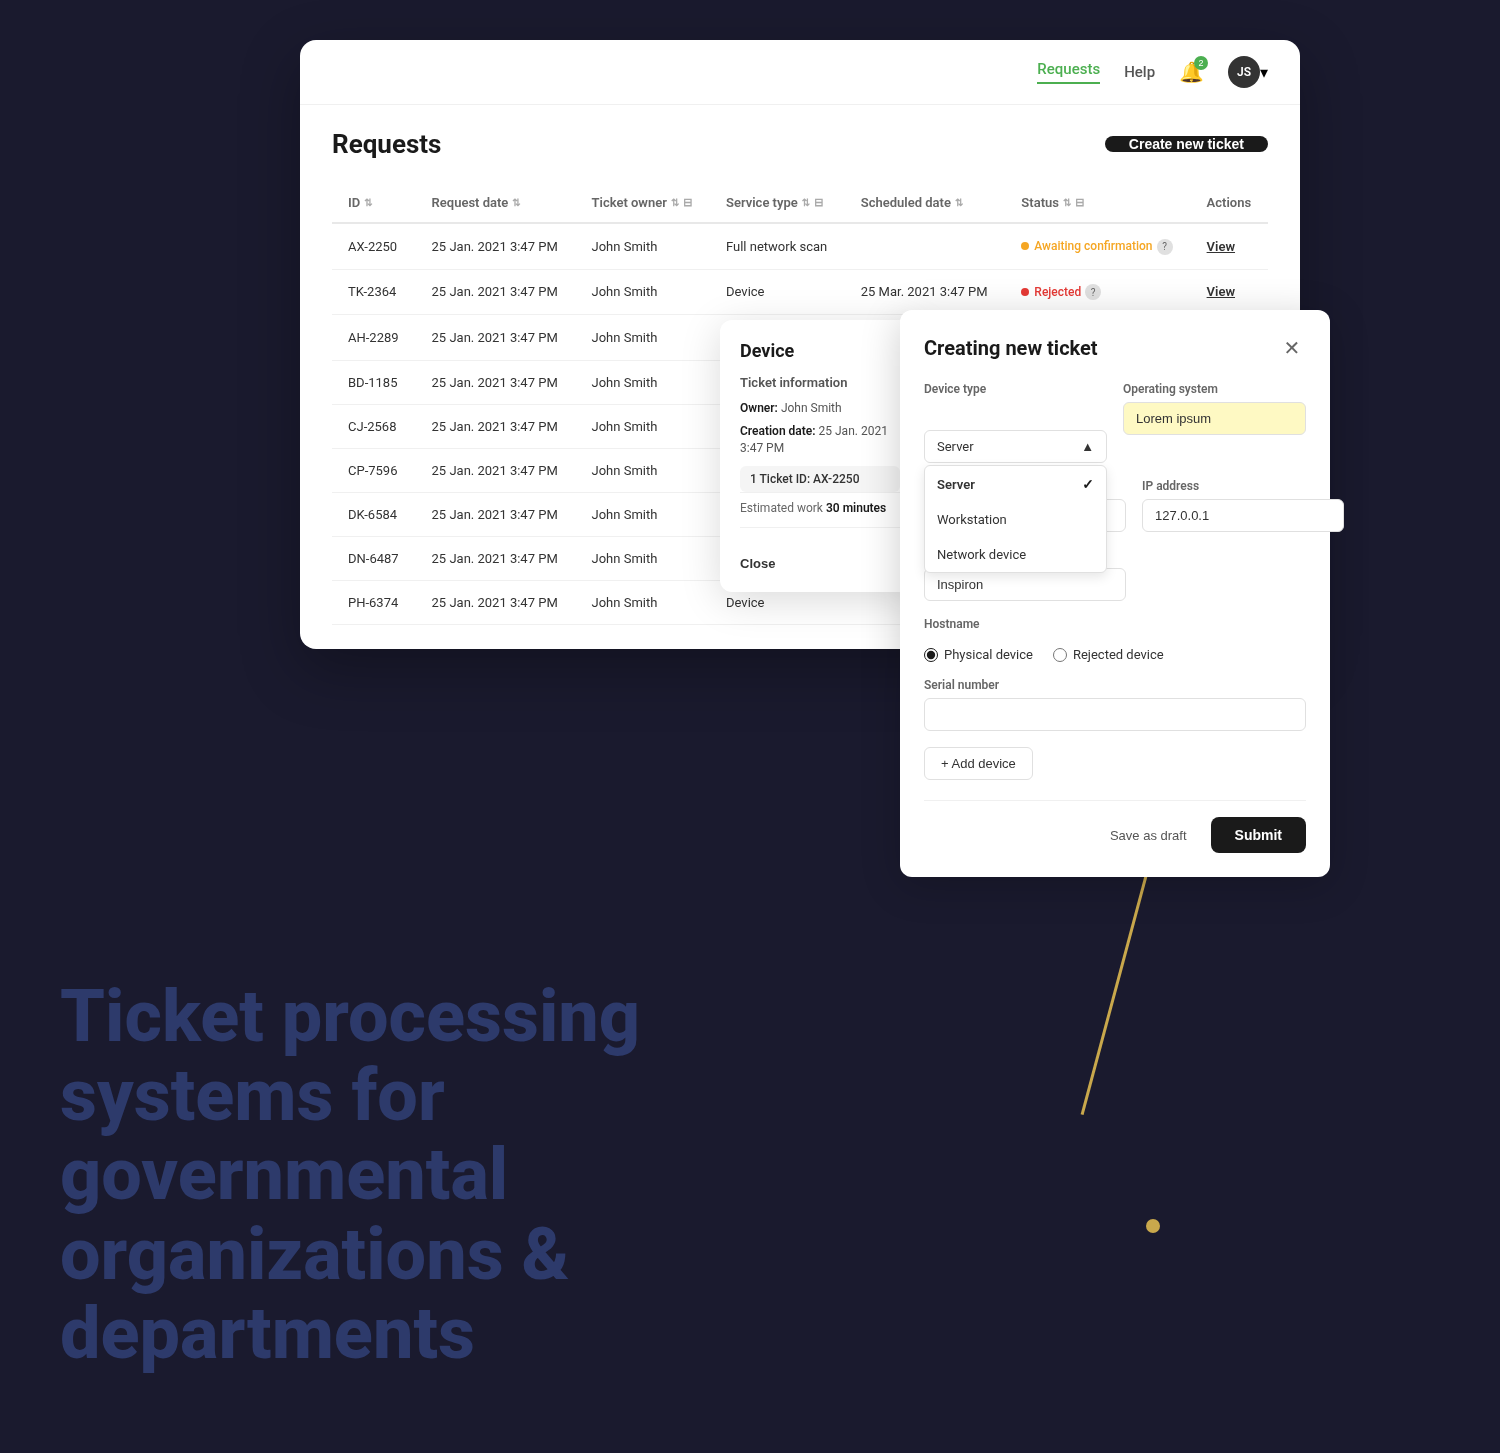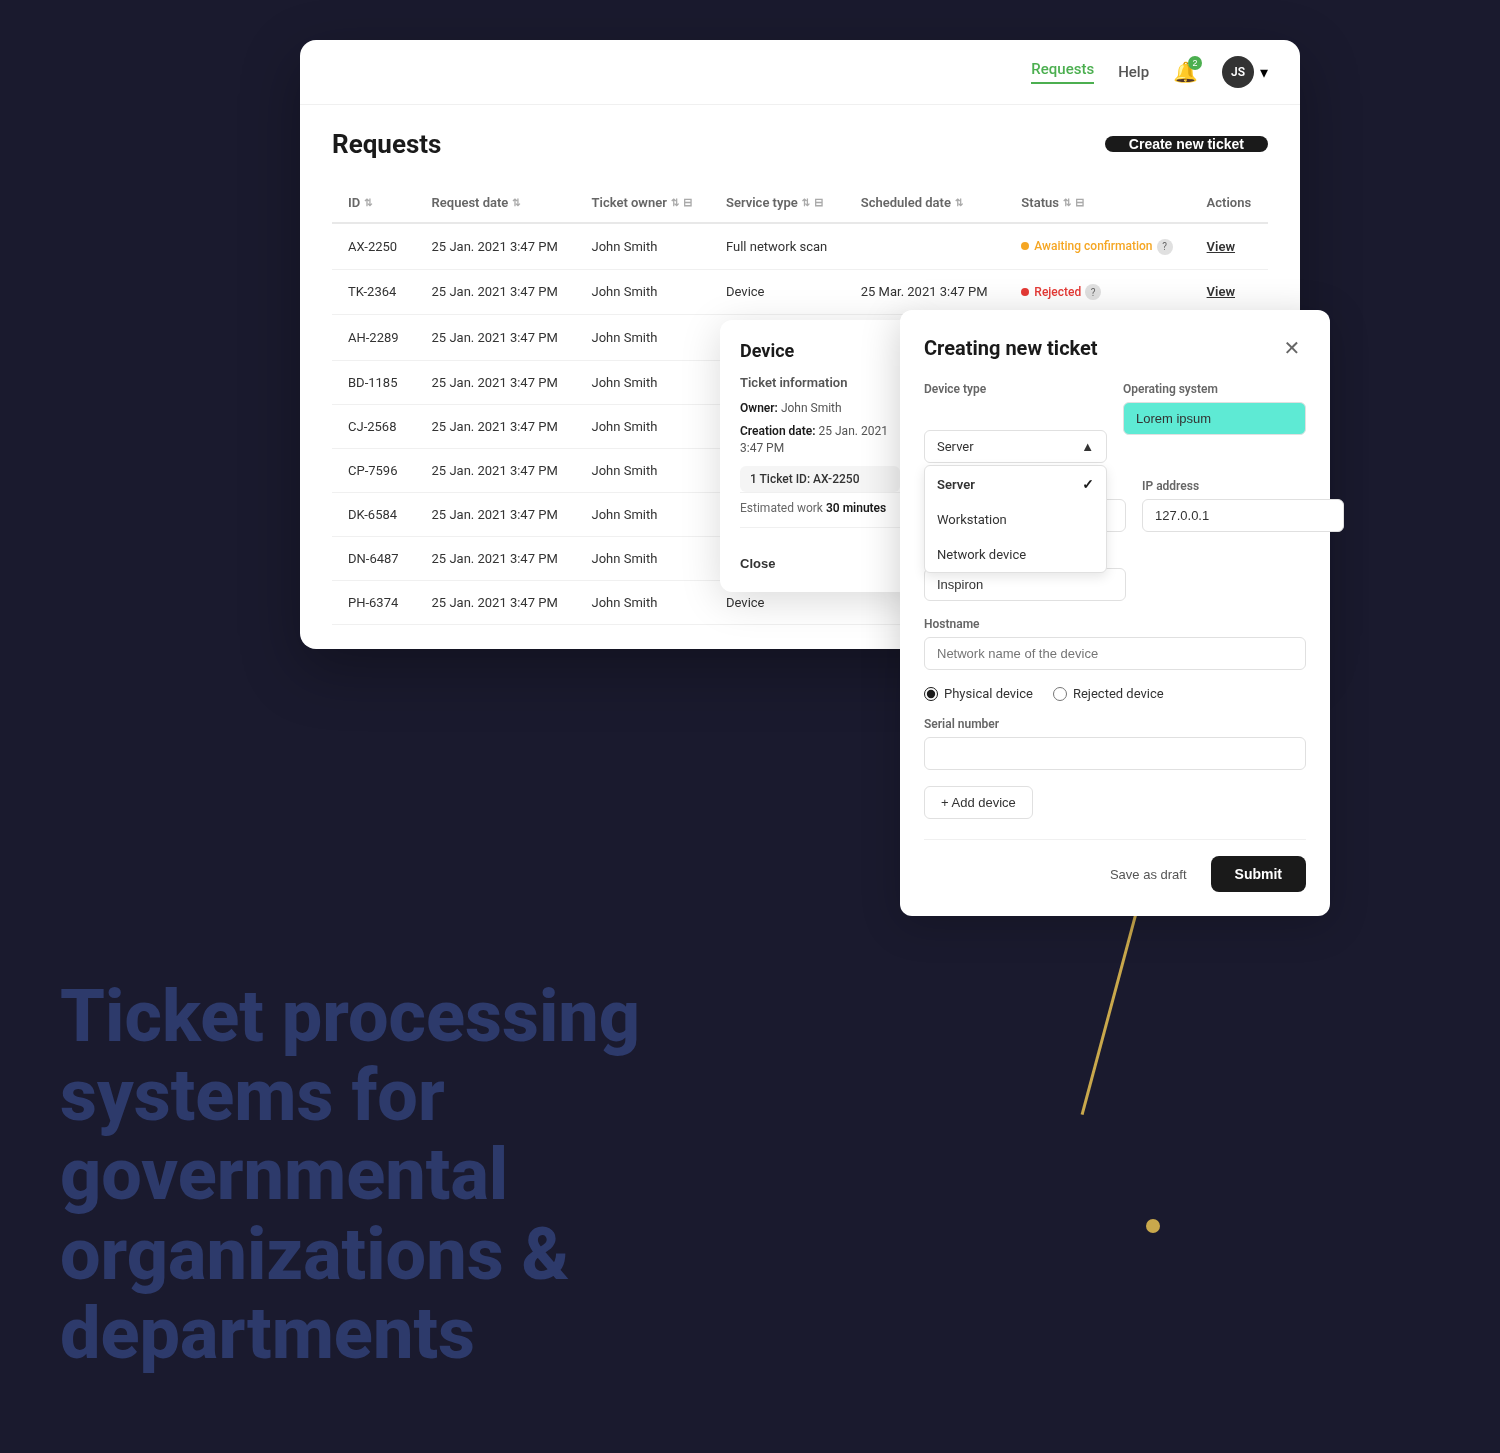--- a/index.html
+++ b/index.html
@@ -137,7 +137,6 @@
     .user-menu {
       display: flex;
       align-items: center;
-      gap: 6px;
       cursor: pointer;
     }
 

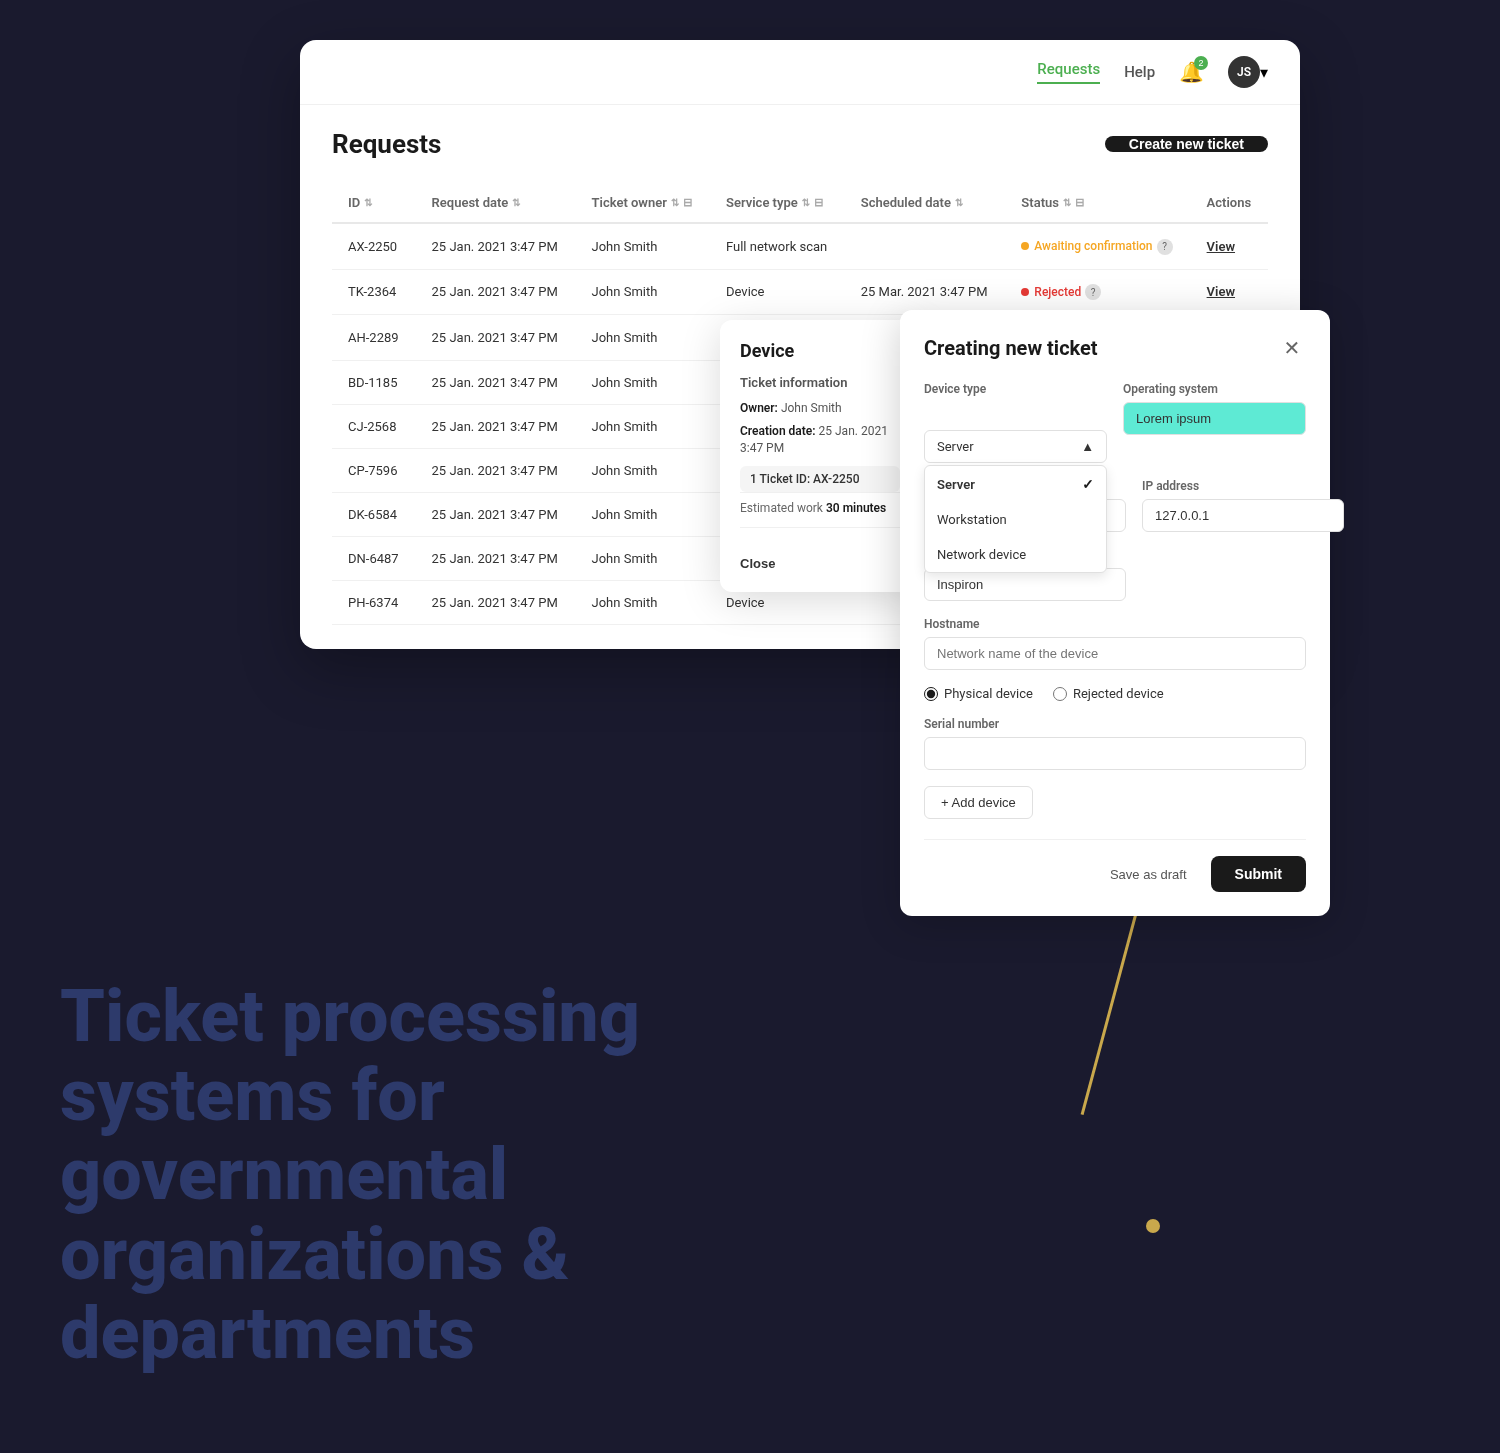--- a/index.html
+++ b/index.html
@@ -403,7 +403,7 @@
       padding: 8px 12px;
       font-size: 13px;
       color: #333;
-      background: #5eead4;
+      background: #fef9c3;
       cursor: pointer;
       appearance: none;
       outline: none;

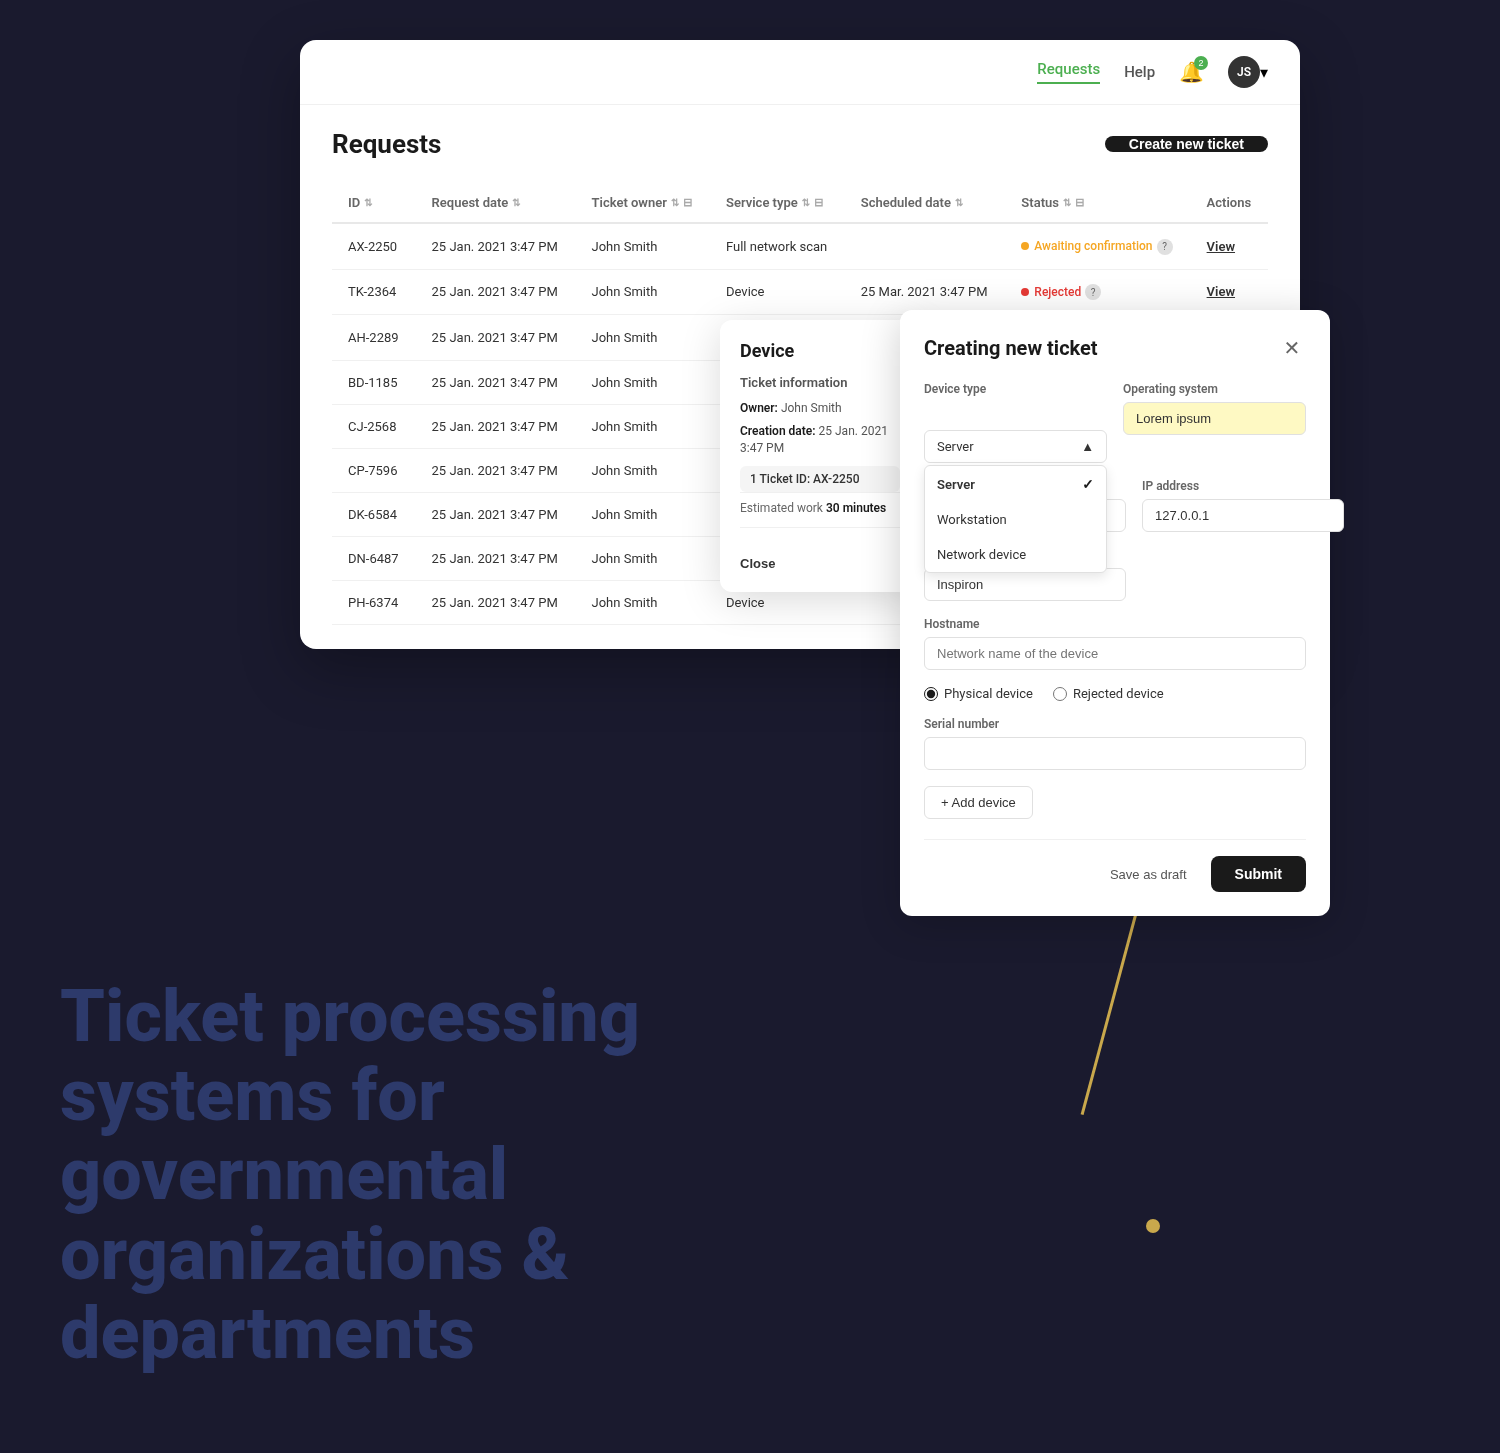--- a/index.html
+++ b/index.html
@@ -763,7 +763,6 @@
 
     <div class="form-group" style="margin-bottom:16px;">
       <label class="form-label">Hostname</label>
-      <input class="form-input" type="text" placeholder="Network name of the device" style="">
     </div>
 
     <div class="radio-group">

